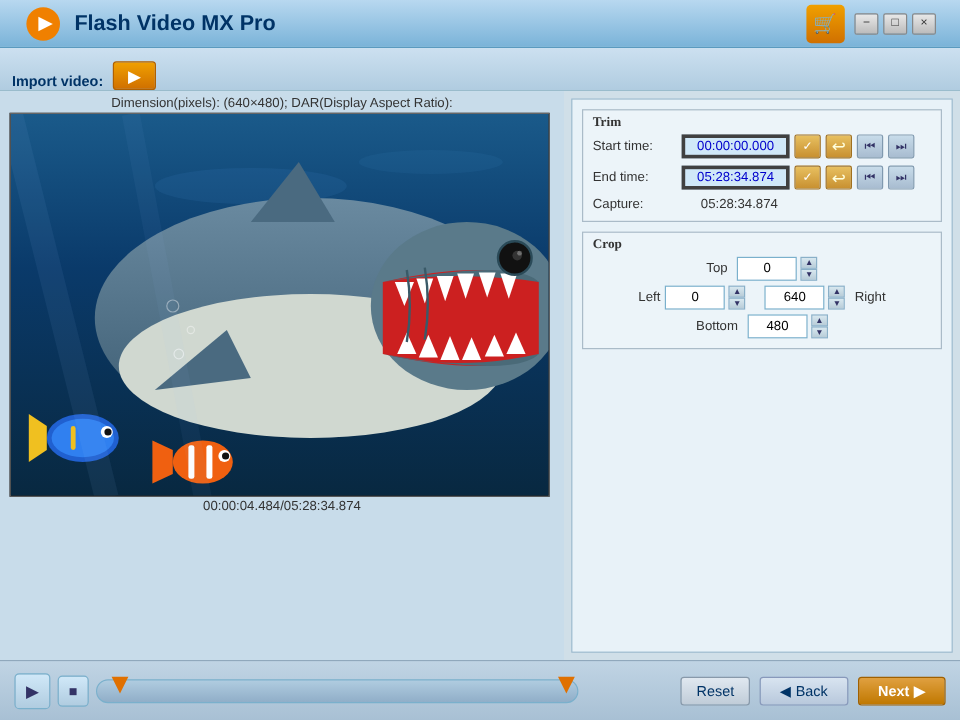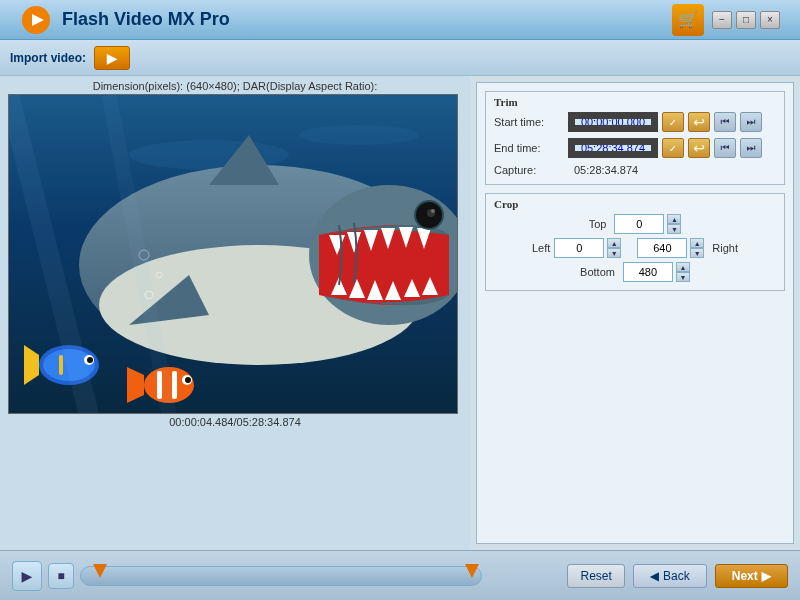--- a/index.html
+++ b/index.html
@@ -67,7 +67,7 @@
       height: 36px;
       background: linear-gradient(to bottom, #cce0f0, #b0cce0);
       display: flex;
-      align-items: center;
+      align-items: flex-end;
       padding: 0 10px;
       gap: 8px;
       border-bottom: 1px solid #9abccc;

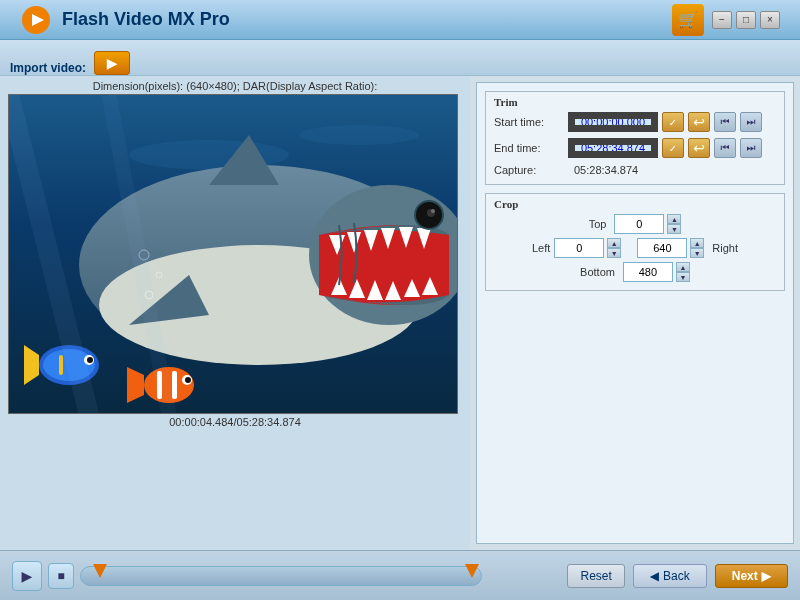--- a/index.html
+++ b/index.html
@@ -187,7 +187,7 @@
     .time-input {
       width: 90px;
       height: 20px;
-      border: 7px solid #404040;
+      border: 3px solid #404040;
       background: #d0e8f8;
       color: #0000cc;
       font-size: 11px;

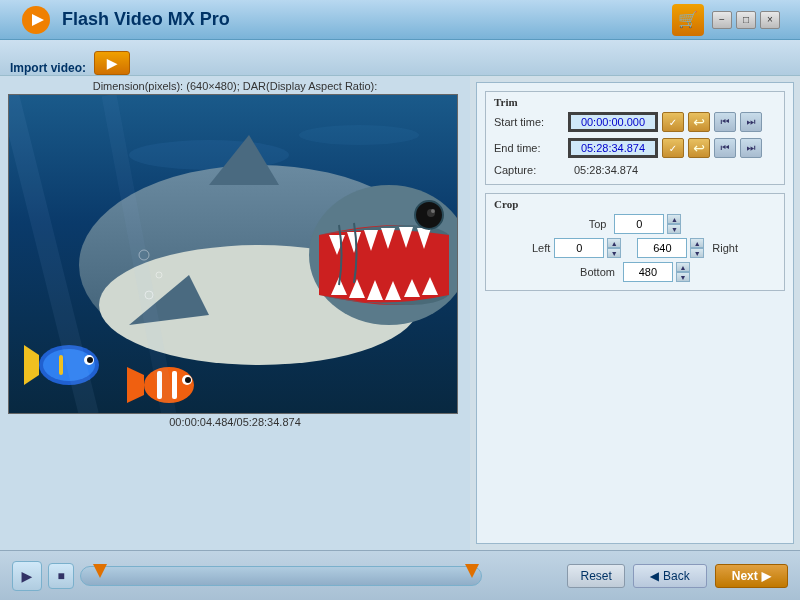--- a/index.html
+++ b/index.html
@@ -223,7 +223,7 @@
     .capture-row {
       display: flex;
       align-items: center;
-      gap: 10px;
+      gap: 20px;
       margin-bottom: 4px;
     }
     .capture-label {

